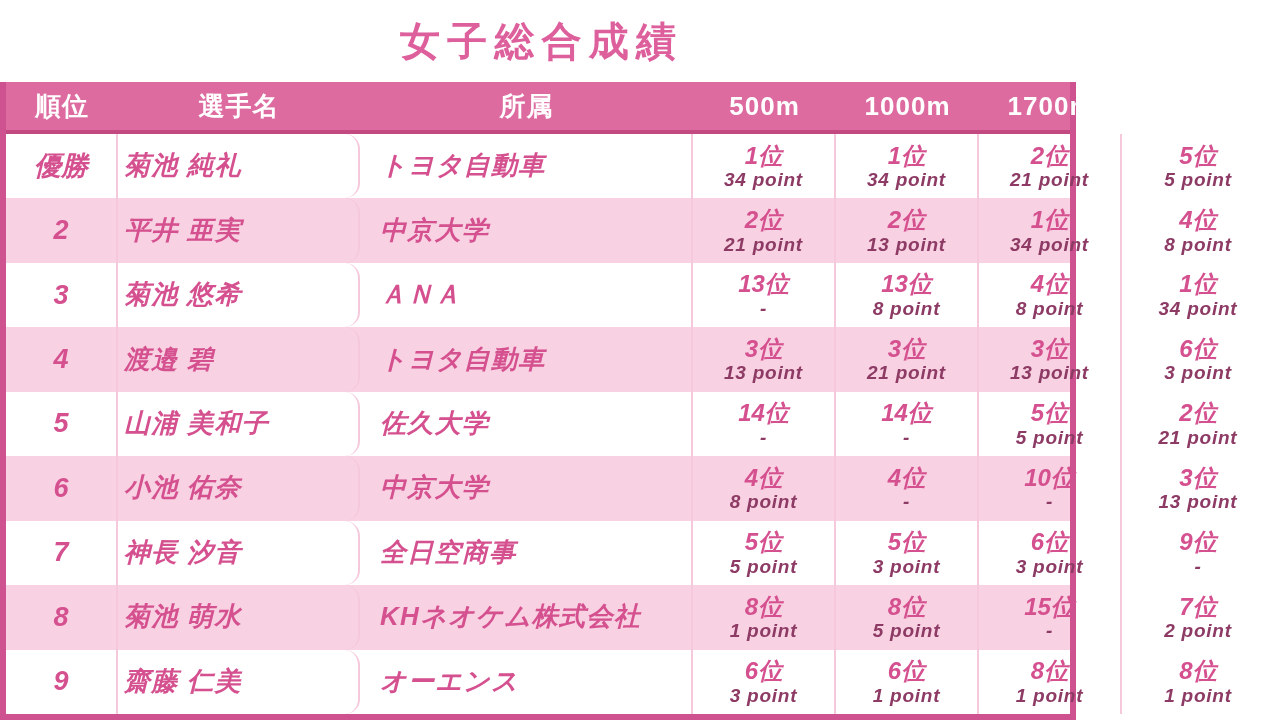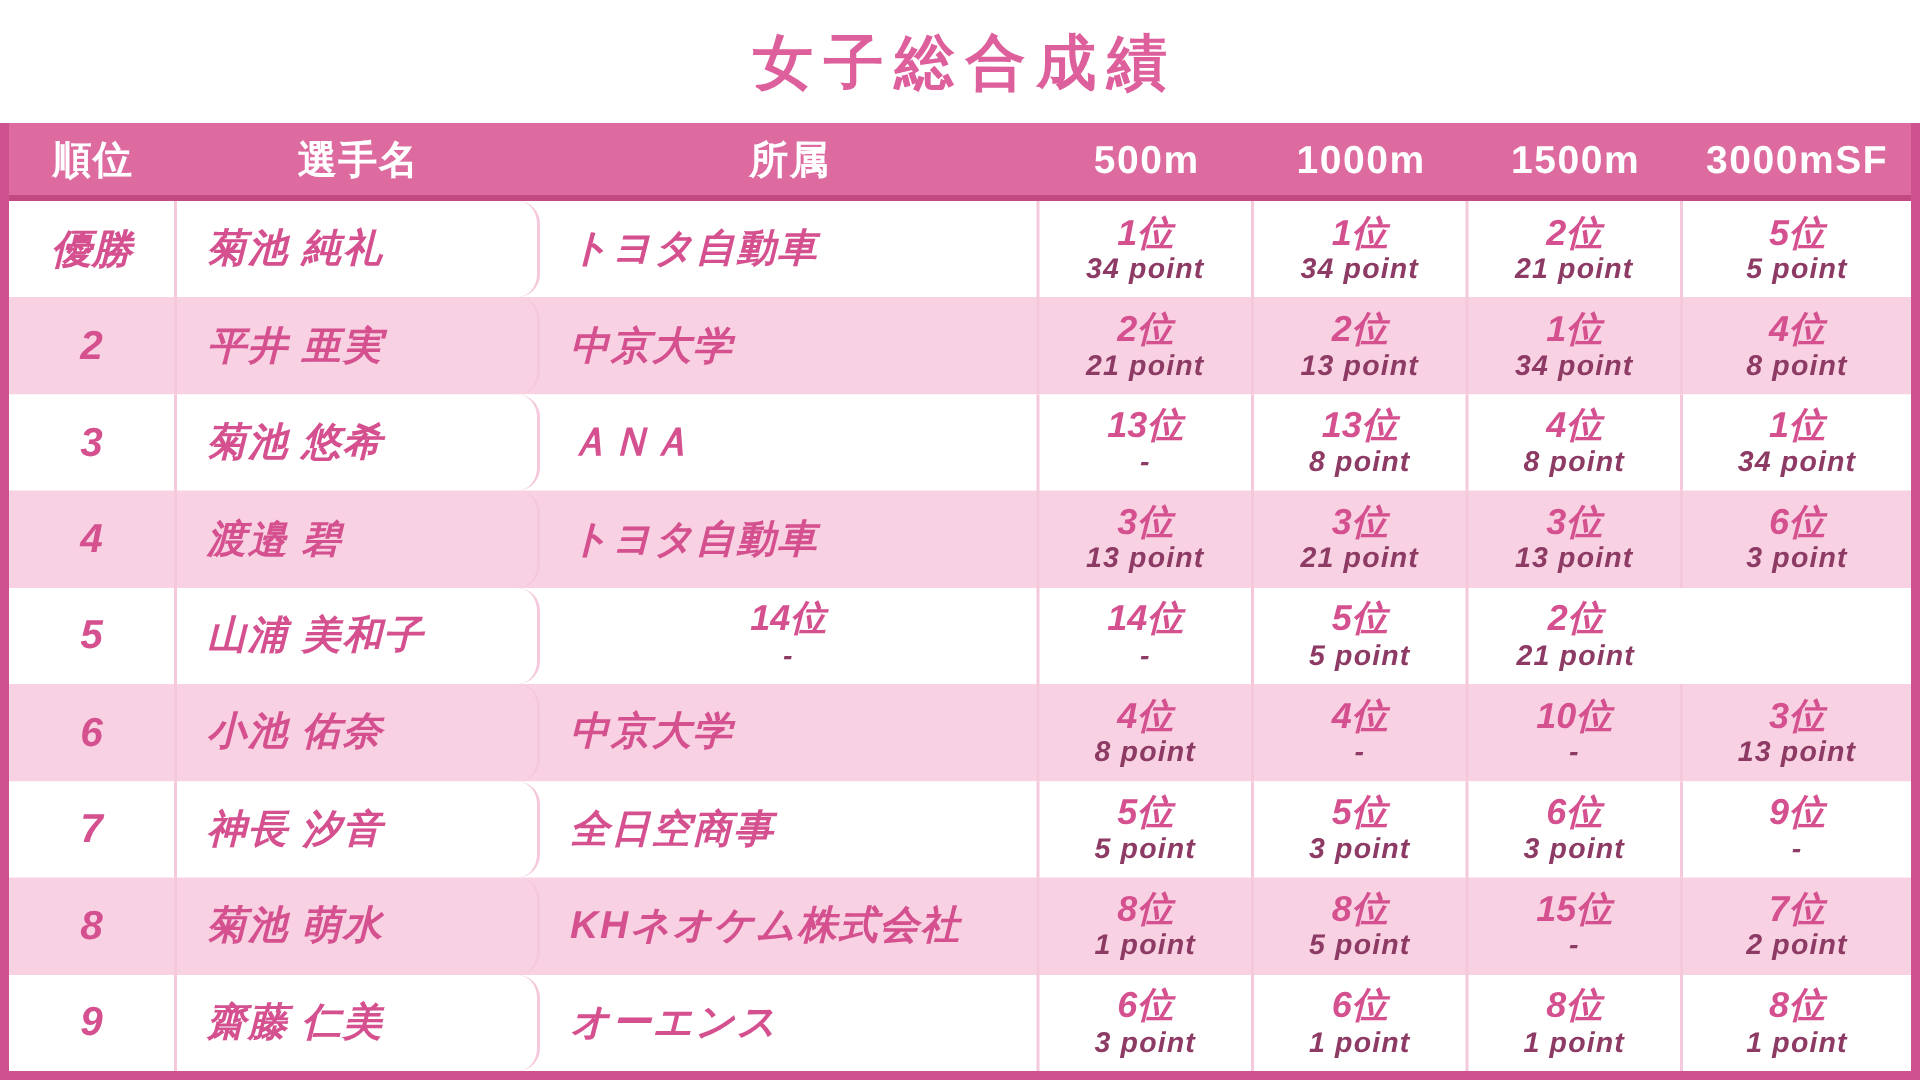--- a/index.html
+++ b/index.html
@@ -21,7 +21,7 @@
     font-family:"Liberation Sans","DejaVu Sans",sans-serif;
     -webkit-font-smoothing:antialiased;
   }
-  .page{width:1280px;height:720px;display:flex;flex-direction:column;}
+  .page{width:1076px;height:720px;display:flex;flex-direction:column;}
   .title{
     height:82px;
     display:flex;align-items:center;justify-content:center;

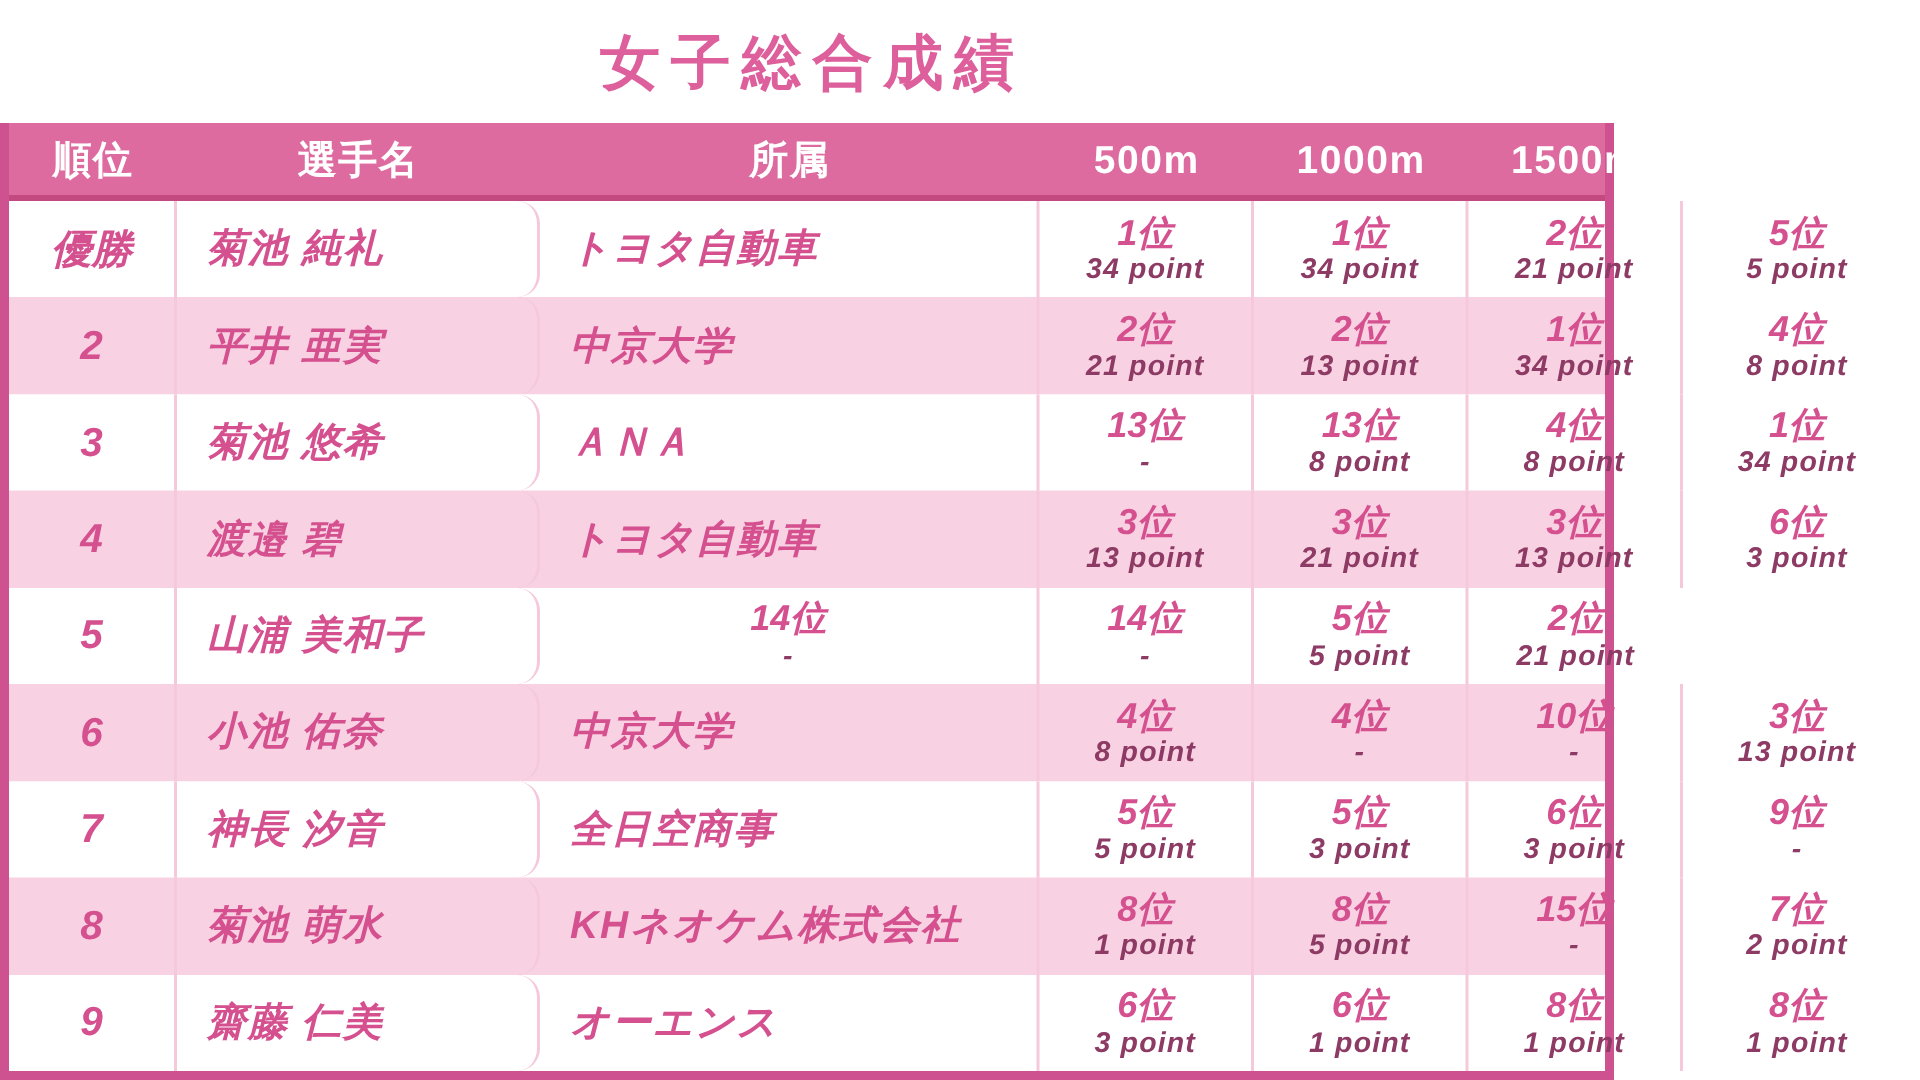--- a/index.html
+++ b/index.html
@@ -80,7 +80,7 @@
       <div class="th">所属</div>
       <div class="th">500m</div>
       <div class="th">1000m</div>
-      <div class="th">1500m</div>
+      <div class="th">1700m</div>
       <div class="th">3000mSF</div>
     </div>
     <div class="tbody" id="tbody">

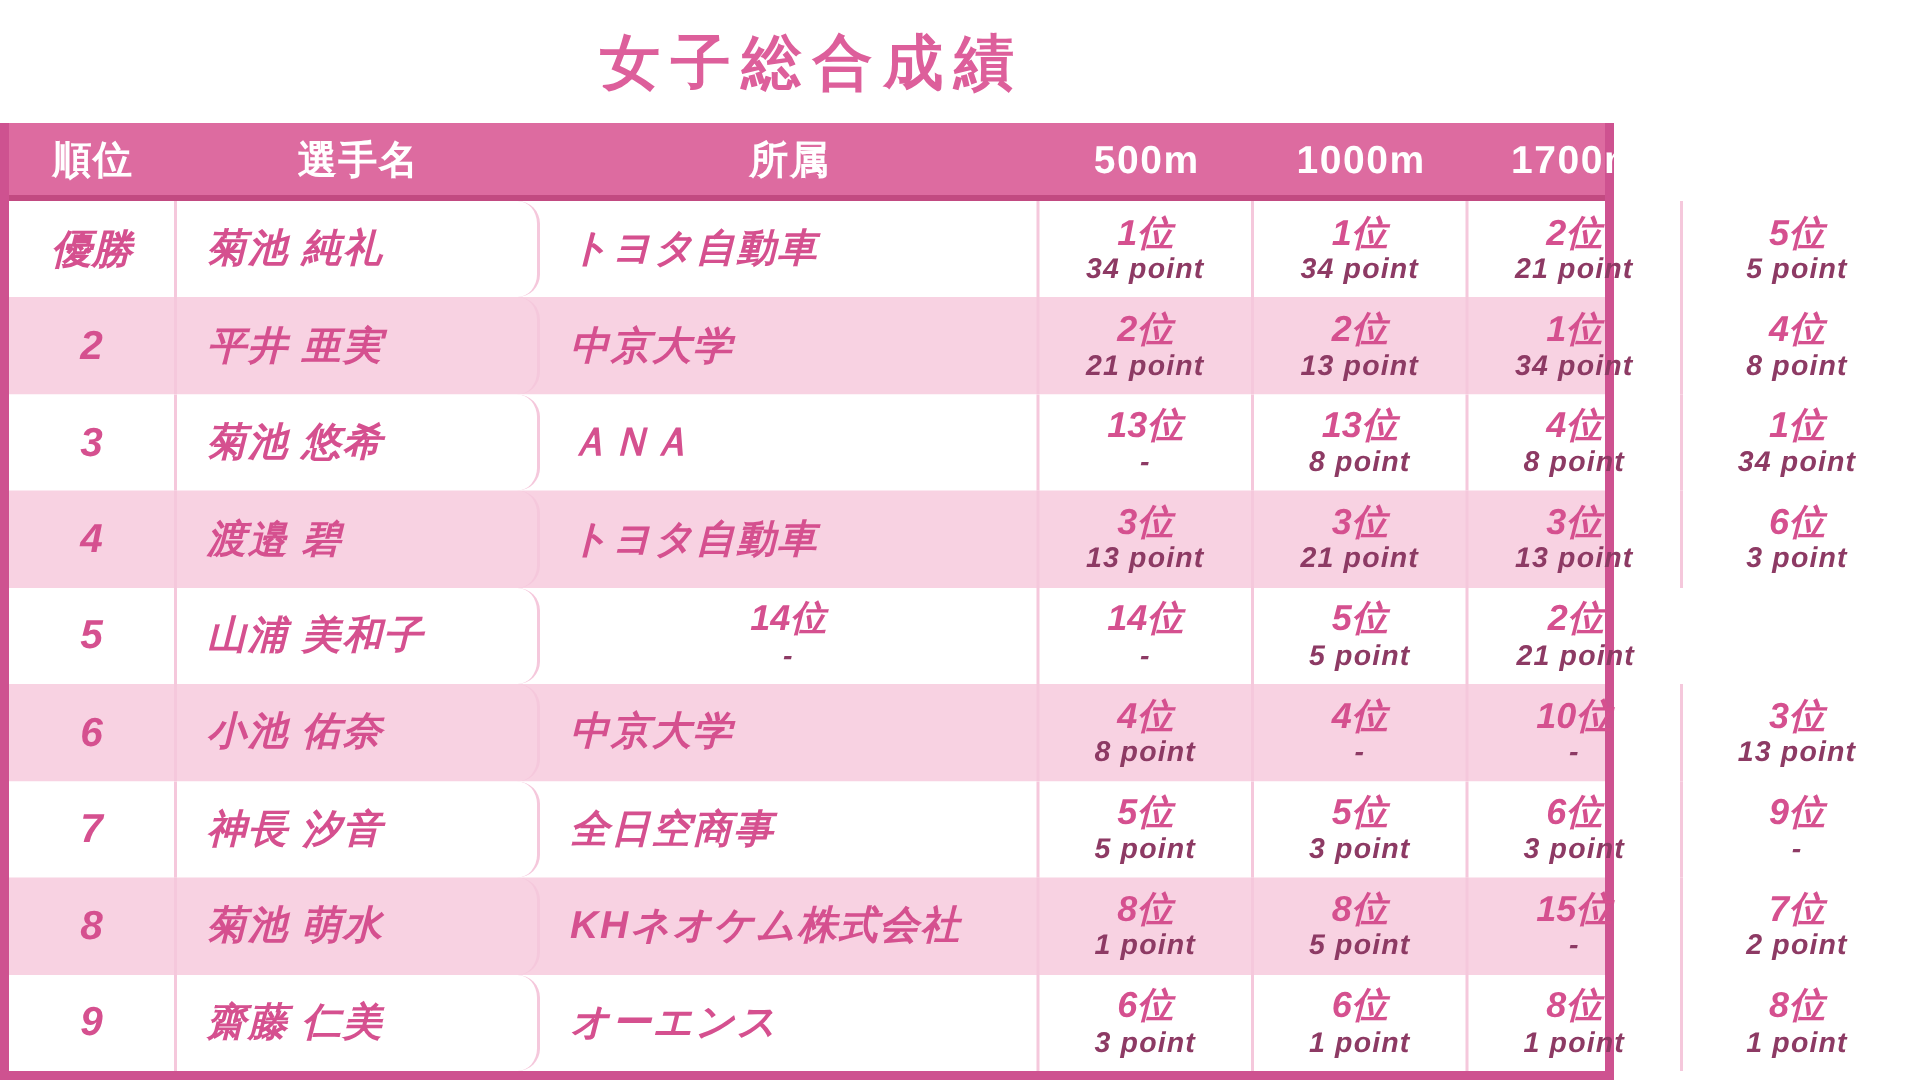--- a/index.html
+++ b/index.html
@@ -63,7 +63,7 @@
   .cell:last-child{border-right:none;}
   .cell.rank{font-size:27px;}
   .cell.name,.cell.team{align-items:flex-start;font-size:26px;letter-spacing:0.05em;}
-  .cell.name{padding-left:20px;border-radius:15px;}
+  .cell.name{padding-left:6px;border-radius:15px;}
   .cell.team{padding-left:20px;}
   .cell.result .place{font-size:24px;color:var(--rank-text);text-align:right;}
   .cell.result .point{font-size:19px;color:var(--point-text);letter-spacing:0.04em;}

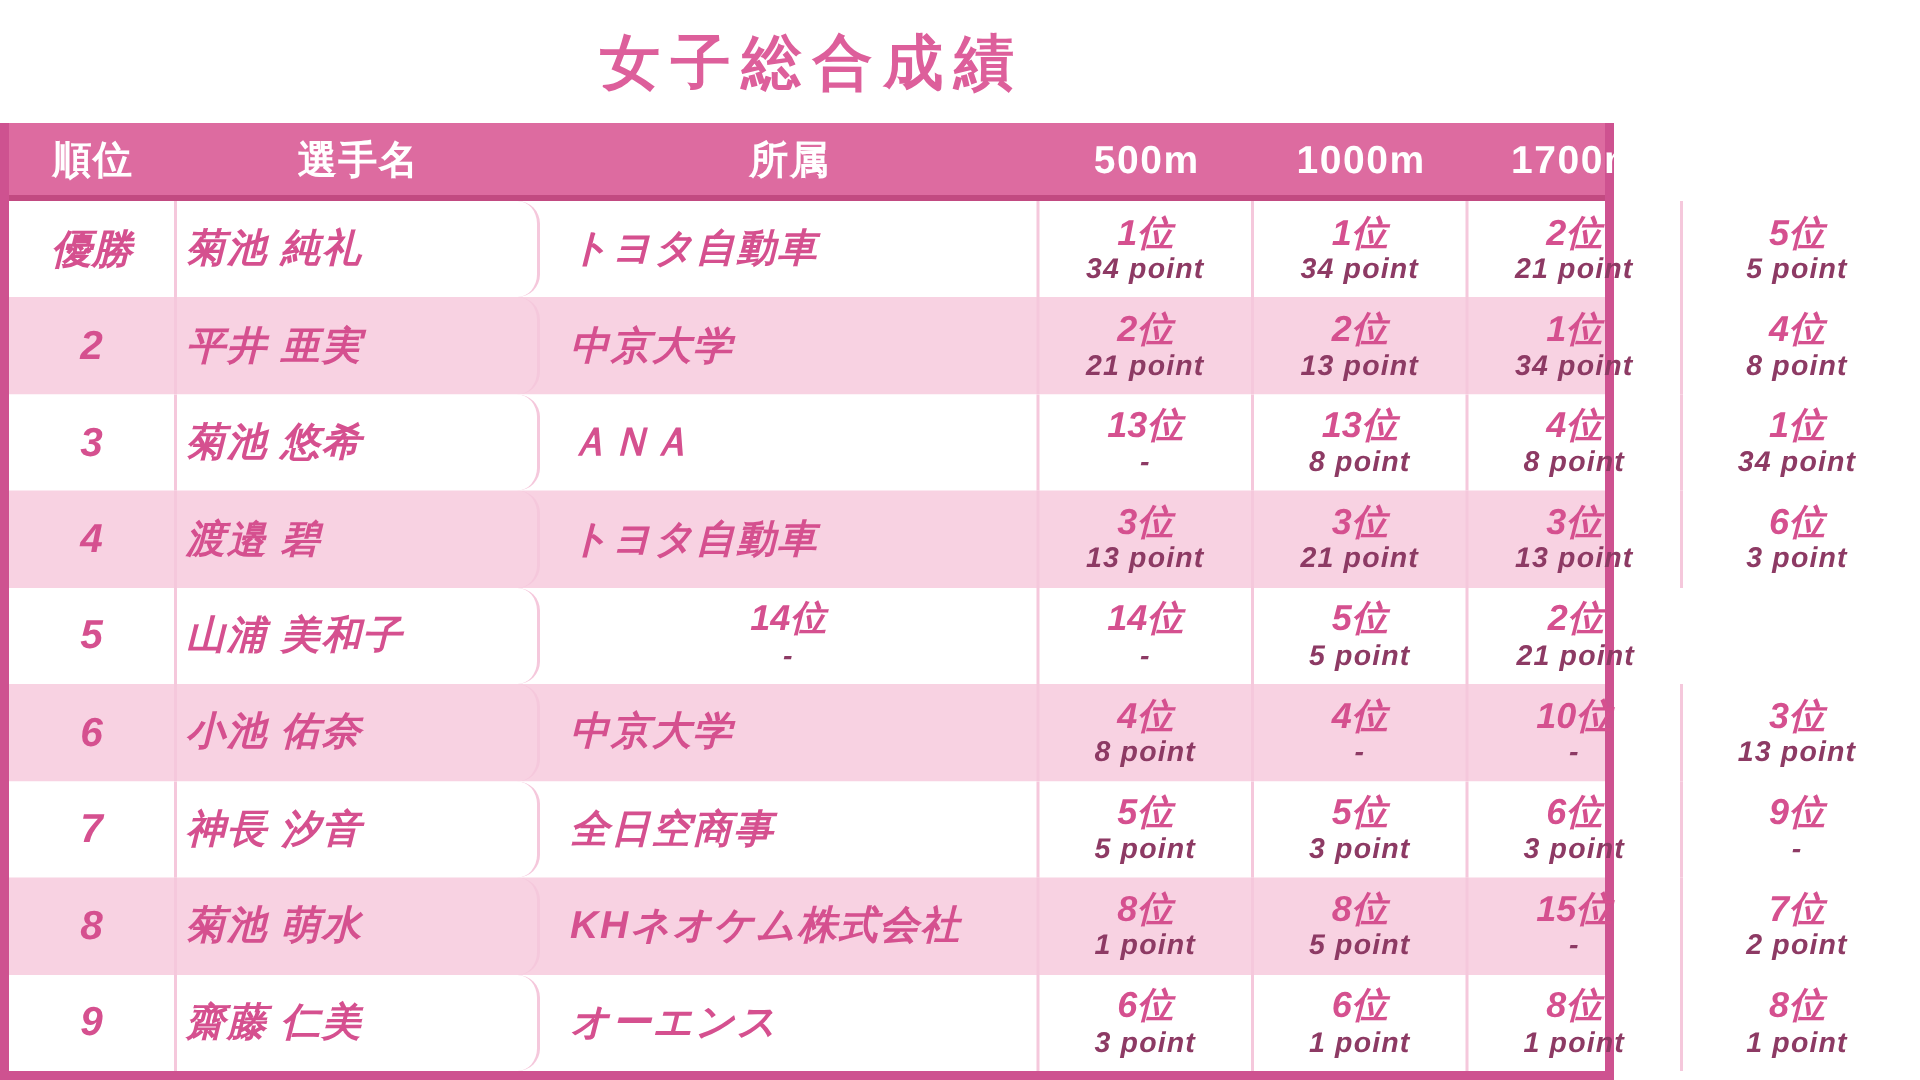--- a/index.html
+++ b/index.html
@@ -203,6 +203,9 @@
     <div class="cell name">
       <span>山浦 美和子</span>
     </div>
+    <div class="cell team">
+      <span>佐久大学</span>
+    </div>
   <div class="cell result">
             <div class="place">14位</div>
             <div class="point">-</div>

